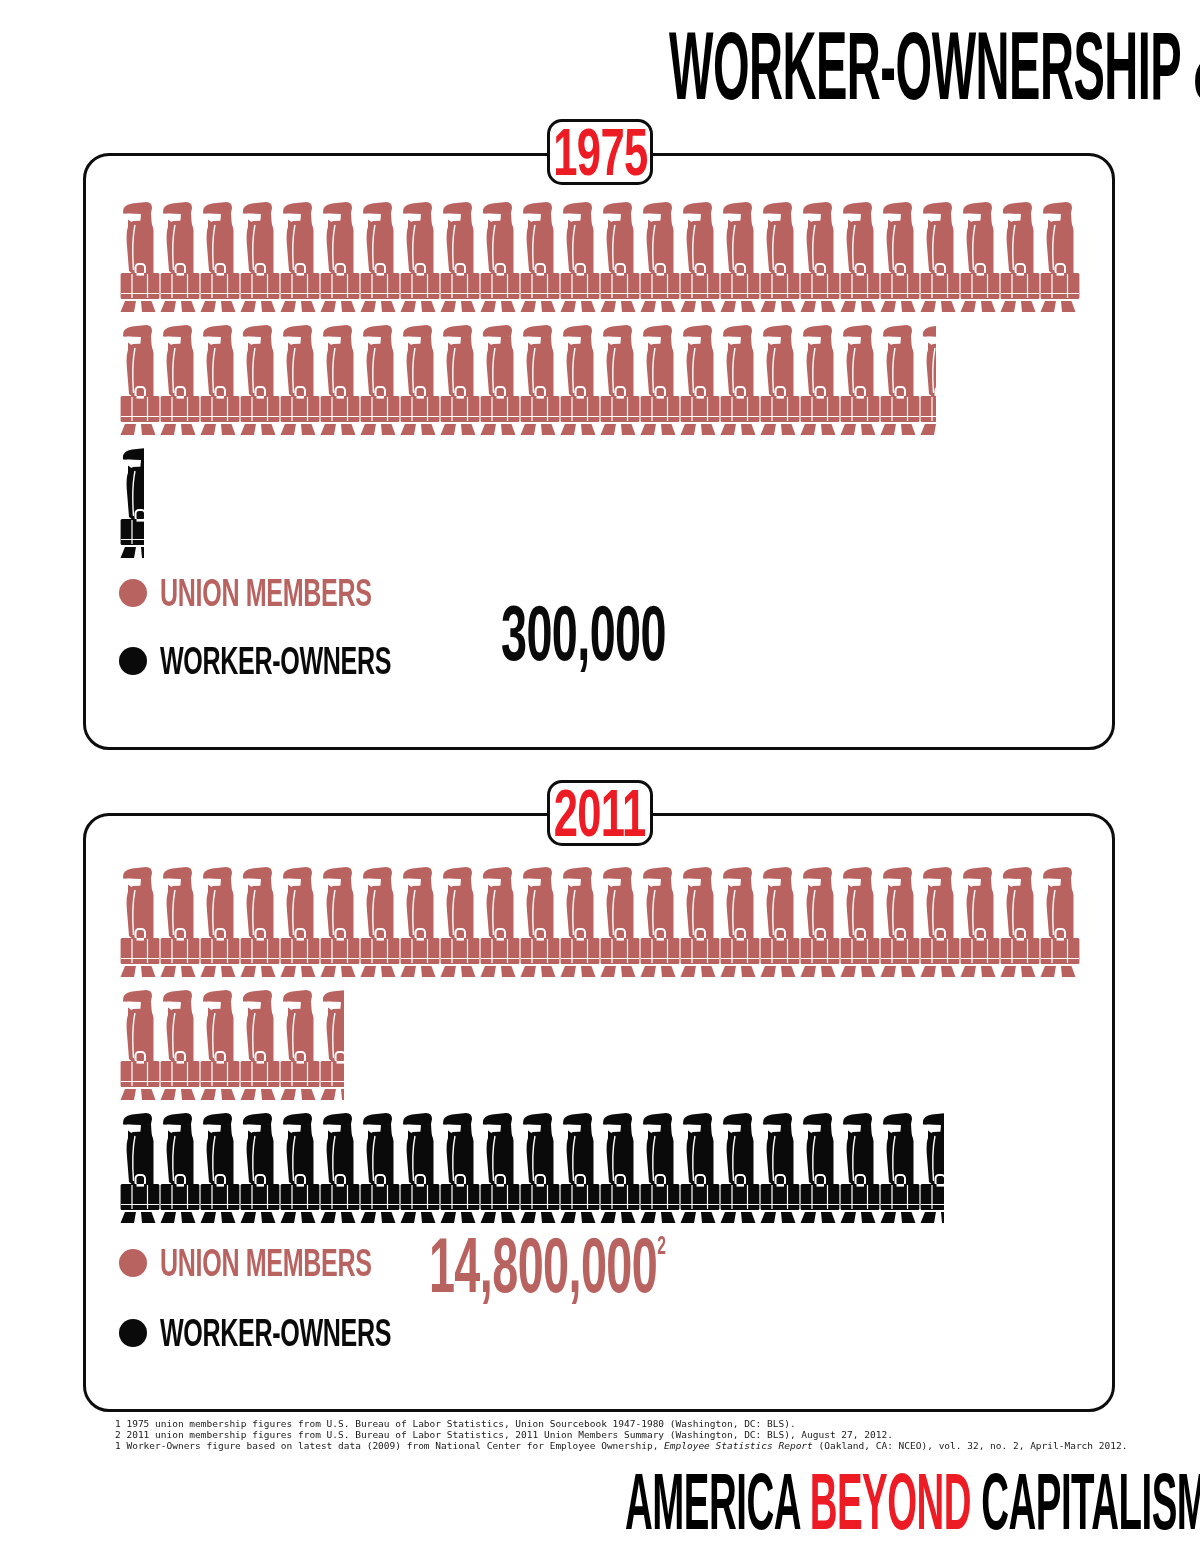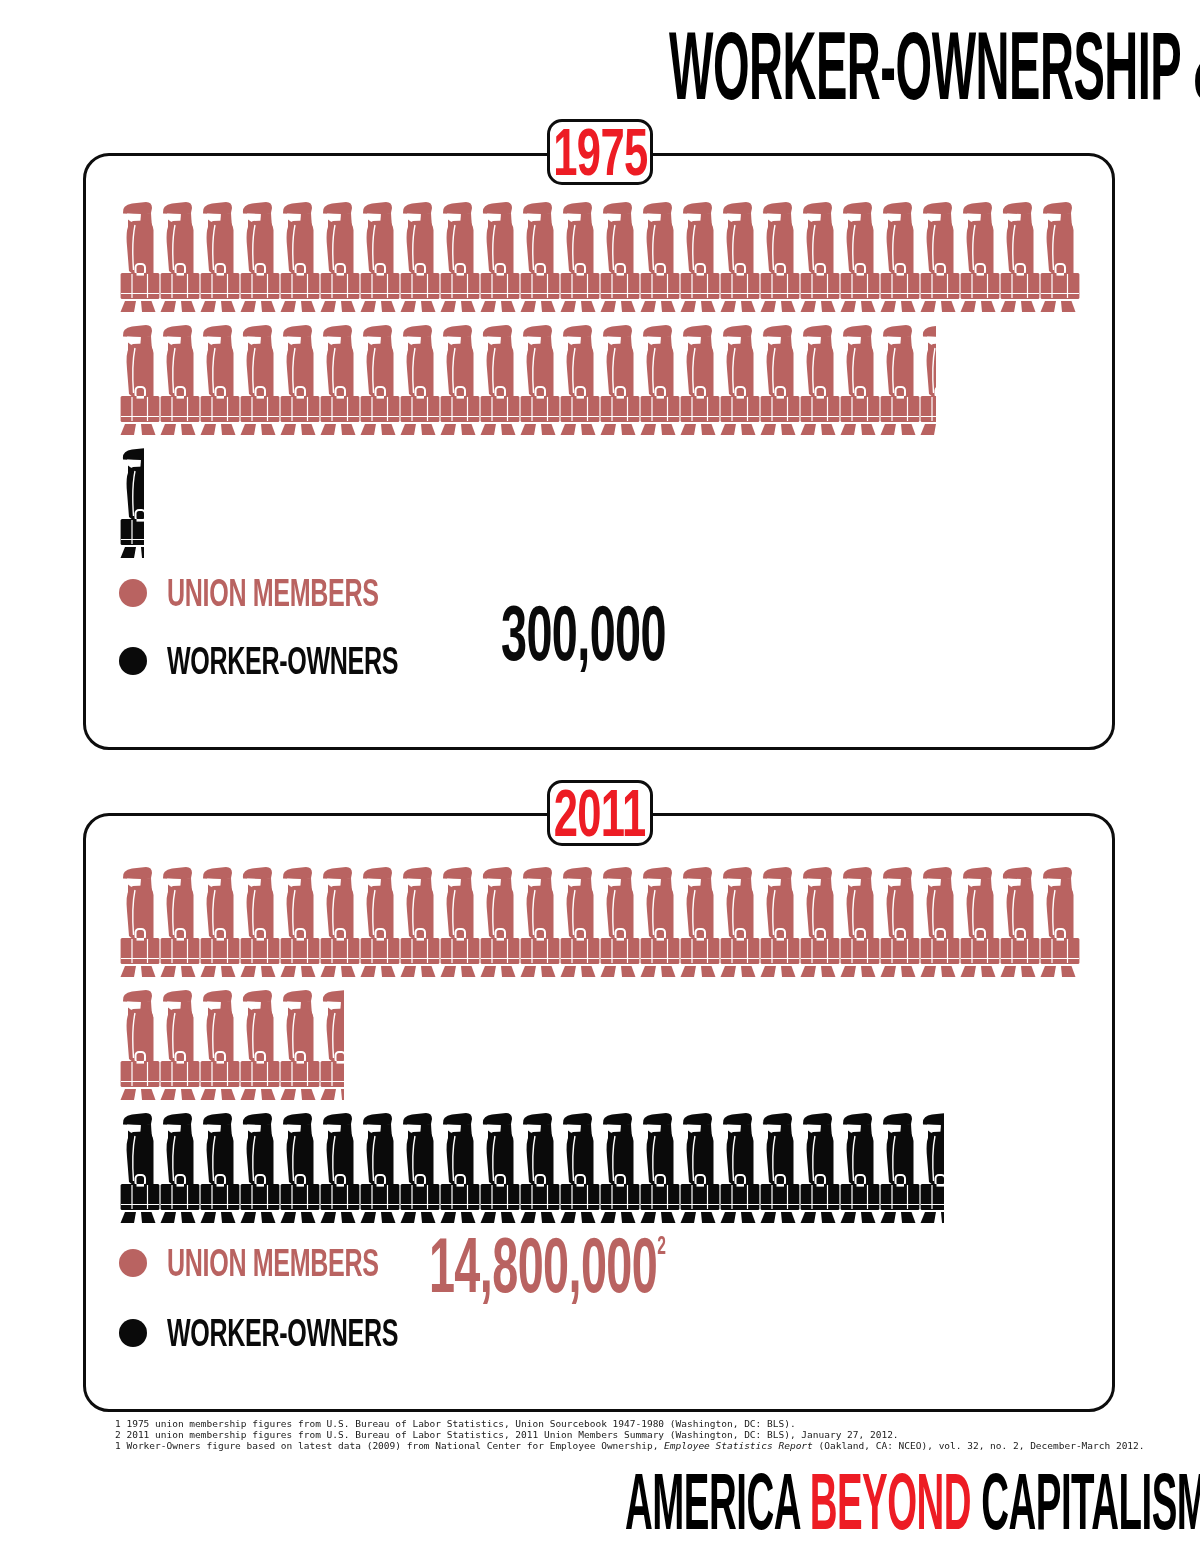--- a/index.html
+++ b/index.html
@@ -48,7 +48,7 @@
   .picto svg { display:block; width:40px; height:112px; }
 
   .legend-row {
-    position:absolute; left:33px; display:flex; align-items:center; gap:20px;
+    position:absolute; left:33px; display:flex; align-items:center; gap:13px;
     height:34px;
   }
   .legend-dot { width:28px; height:28px; border-radius:50%; flex:0 0 auto; }

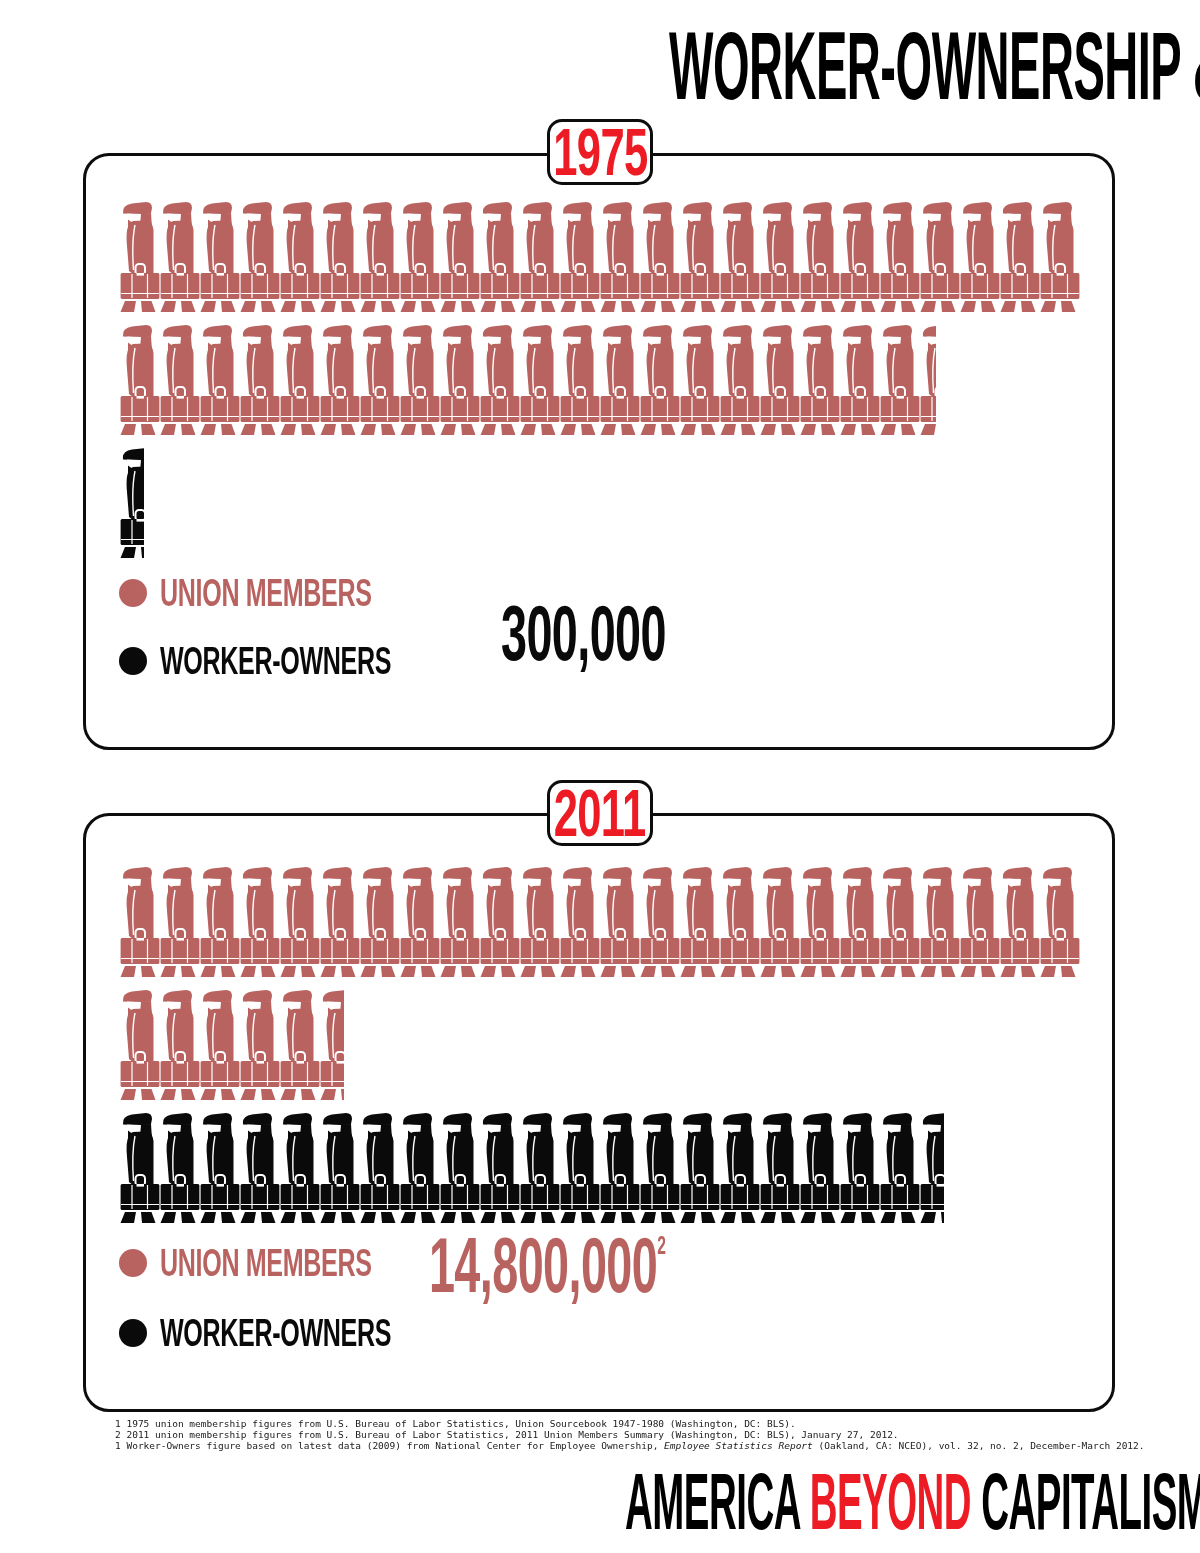--- a/index.html
+++ b/index.html
@@ -364,7 +364,7 @@
 
   <div class="footnotes">
     <div><span>1 1975 union membership figures from U.S. Bureau of Labor Statistics, Union Sourcebook 1947-1980 (Washington, DC: BLS).</span><span class="it"></span><span></span></div>
-    <div><span>2 2011 union membership figures from U.S. Bureau of Labor Statistics, 2011 Union Members Summary (Washington, DC: BLS), January 27, 2012.</span><span class="it"></span><span></span></div>
+    <div><span>2 2011 union membership figures from U.S. Bureau of Labor Statistics, 2011 Union Members Summary (Washington, DC: BLS), August 27, 2012.</span><span class="it"></span><span></span></div>
     <div><span>1 Worker-Owners figure based on latest data (2009) from National Center for Employee Ownership, </span><span class="it">Employee Statistics Report</span><span> (Oakland, CA: NCEO), vol. 32, no. 2, December-March 2012.</span></div>
   </div>
 

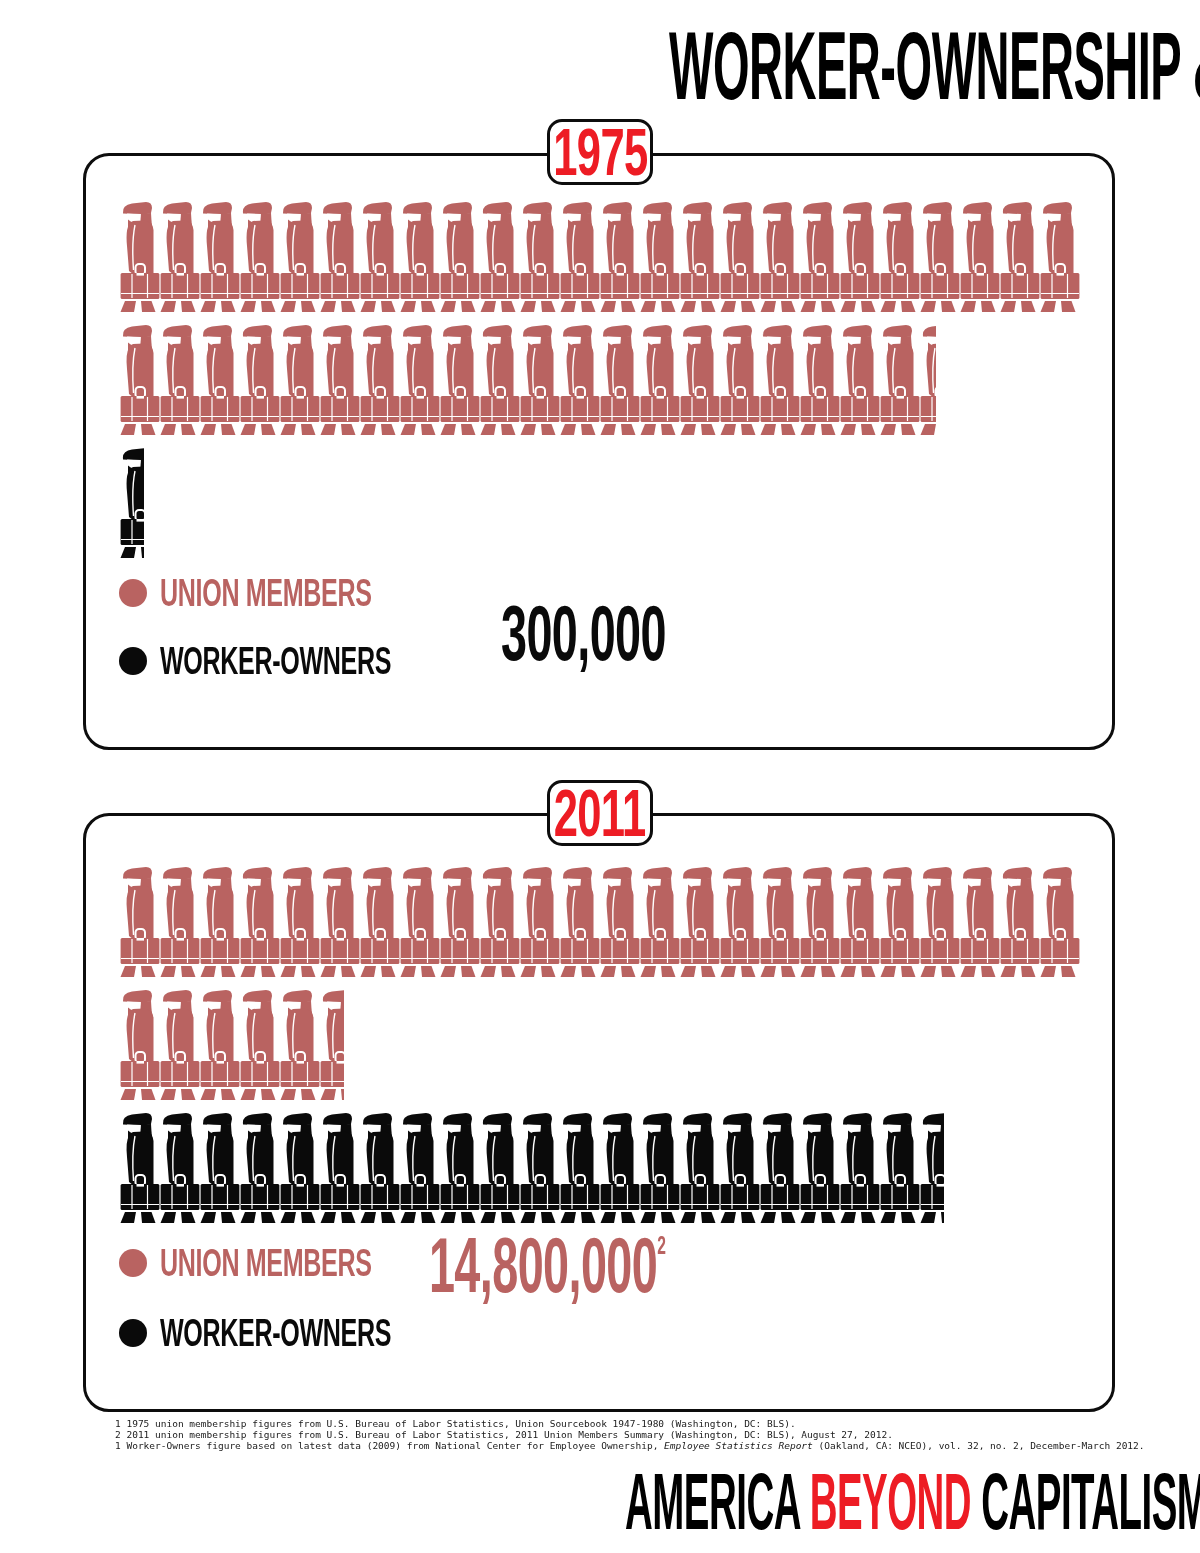--- a/index.html
+++ b/index.html
@@ -365,7 +365,7 @@
   <div class="footnotes">
     <div><span>1 1975 union membership figures from U.S. Bureau of Labor Statistics, Union Sourcebook 1947-1980 (Washington, DC: BLS).</span><span class="it"></span><span></span></div>
     <div><span>2 2011 union membership figures from U.S. Bureau of Labor Statistics, 2011 Union Members Summary (Washington, DC: BLS), August 27, 2012.</span><span class="it"></span><span></span></div>
-    <div><span>1 Worker-Owners figure based on latest data (2009) from National Center for Employee Ownership, </span><span class="it">Employee Statistics Report</span><span> (Oakland, CA: NCEO), vol. 32, no. 2, December-March 2012.</span></div>
+    <div><span>1 Worker-Owners figure based on latest data (2009) from National Center for Employee Ownership, </span><span class="it">Employee Statistics Report</span><span> (Oakland, CA: NCEO), vol. 32, no. 2, April-March 2012.</span></div>
   </div>
 
   <div class="footer">

